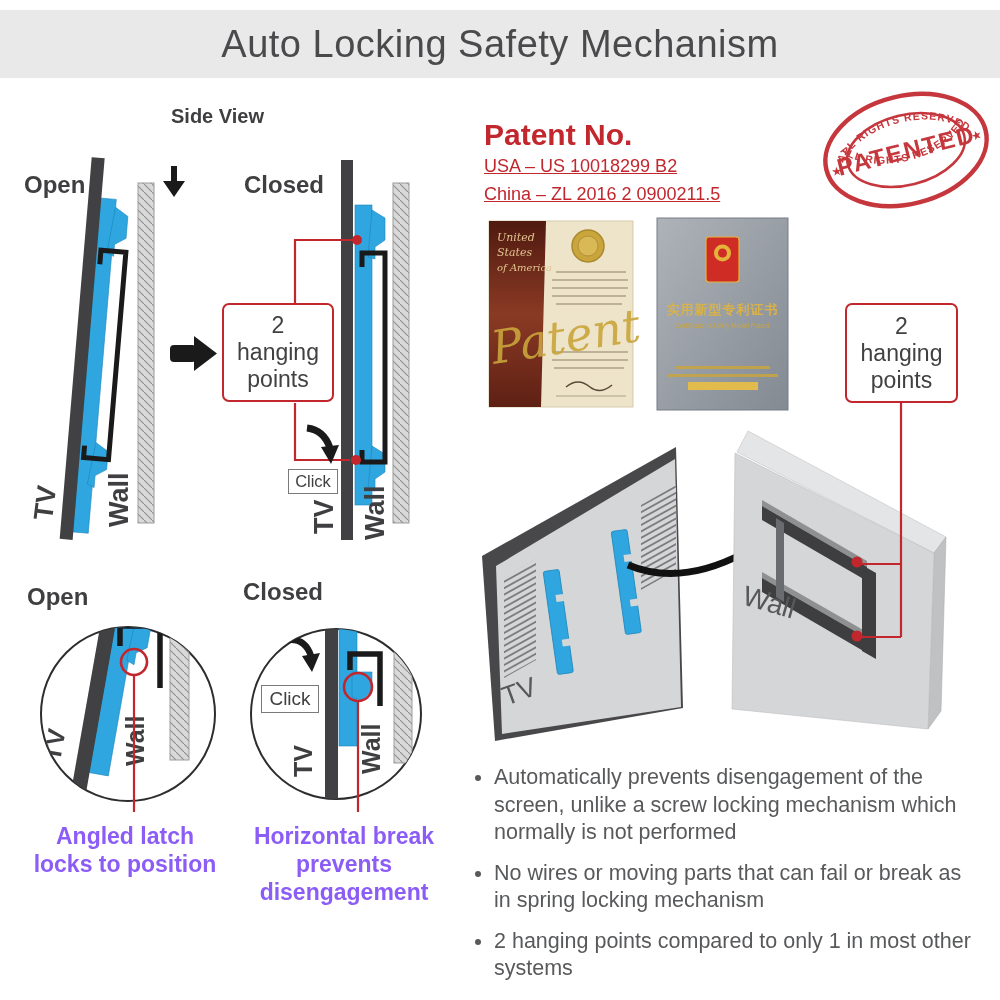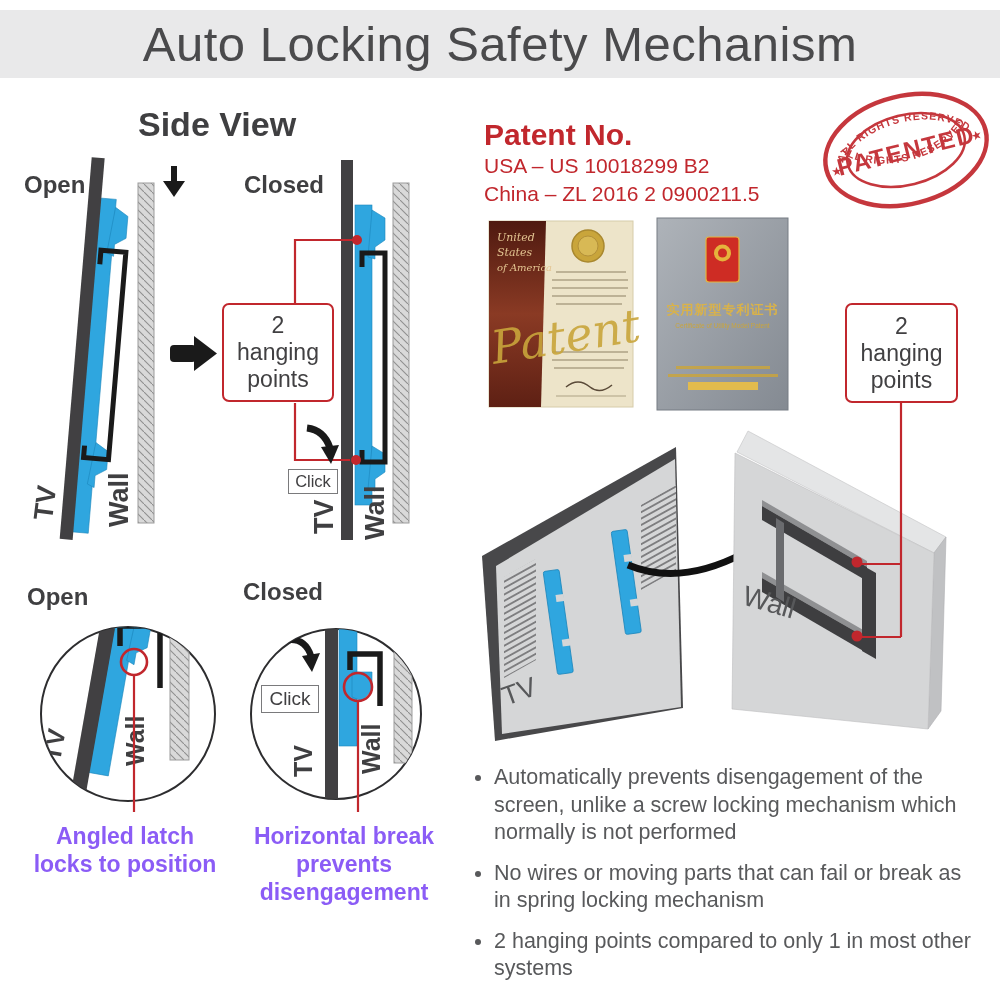--- a/index.html
+++ b/index.html
@@ -7,7 +7,7 @@
          font-family:"Liberation Sans",sans-serif;color:#414042;}
   .abs{position:absolute;}
   #banner{top:10px;left:0;width:1000px;height:68px;background:#E9E9EA;}
-  #banner .t{width:100%;text-align:center;line-height:68px;font-size:49px;color:#4A4A4C;letter-spacing:.5px;}
+  #banner .t{width:100%;text-align:center;line-height:68px;font-size:38px;color:#4A4A4C;letter-spacing:.5px;}
   #svgart{top:0;left:0;z-index:1;}
   .ovl{z-index:2;}
   .lbl{font-weight:700;color:#3F3F41;}

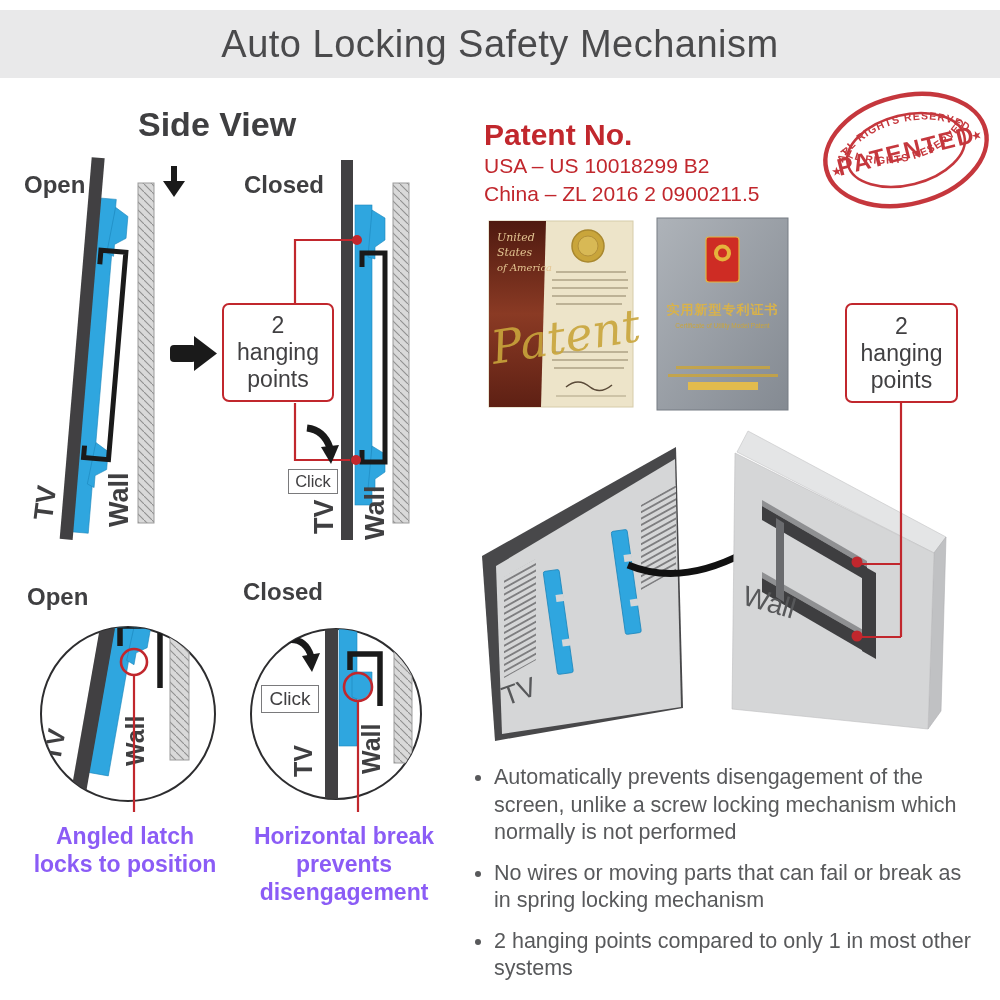--- a/index.html
+++ b/index.html
@@ -244,7 +244,7 @@
     </g>
   </svg>
 
-  <div class="abs ovl lbl" style="left:138px;top:105px;width:175px;font-size:34px;">Side View</div>
+  <div class="abs ovl lbl" style="left:130px;top:105px;width:175px;text-align:center;font-size:20px;">Side View</div>
   <div class="abs ovl lbl" style="left:24px;top:171px;font-size:24px;">Open</div>
   <div class="abs ovl lbl" style="left:244px;top:171px;font-size:24px;">Closed</div>
 

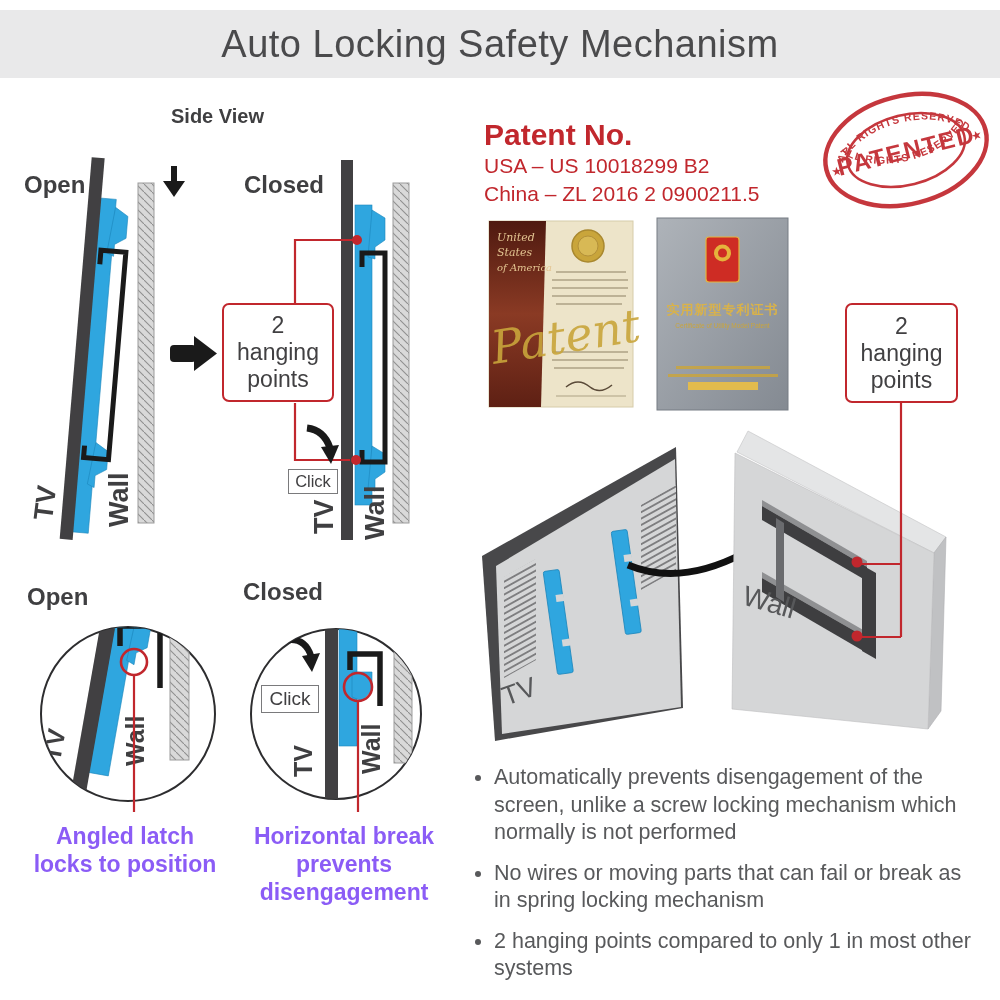--- a/index.html
+++ b/index.html
@@ -19,7 +19,7 @@
   .caption{font-weight:700;font-size:23px;line-height:28px;text-align:center;color:#8b5cf6;}
   #patentblock{left:484px;top:118px;color:#C1272D;}
   #patentblock .ph{font-weight:700;font-size:30px;}
-  #patentblock .pl{font-size:21px;line-height:28px;}
+  #patentblock .pl{font-size:18px;line-height:28px;text-decoration:underline;}
   #bullets{left:458px;top:752px;width:478px;margin:12px;padding:0 0 0 24px;color:#58595B;}
   #bullets li{font-size:21.5px;line-height:27.5px;margin-bottom:13px;}
 </style>

